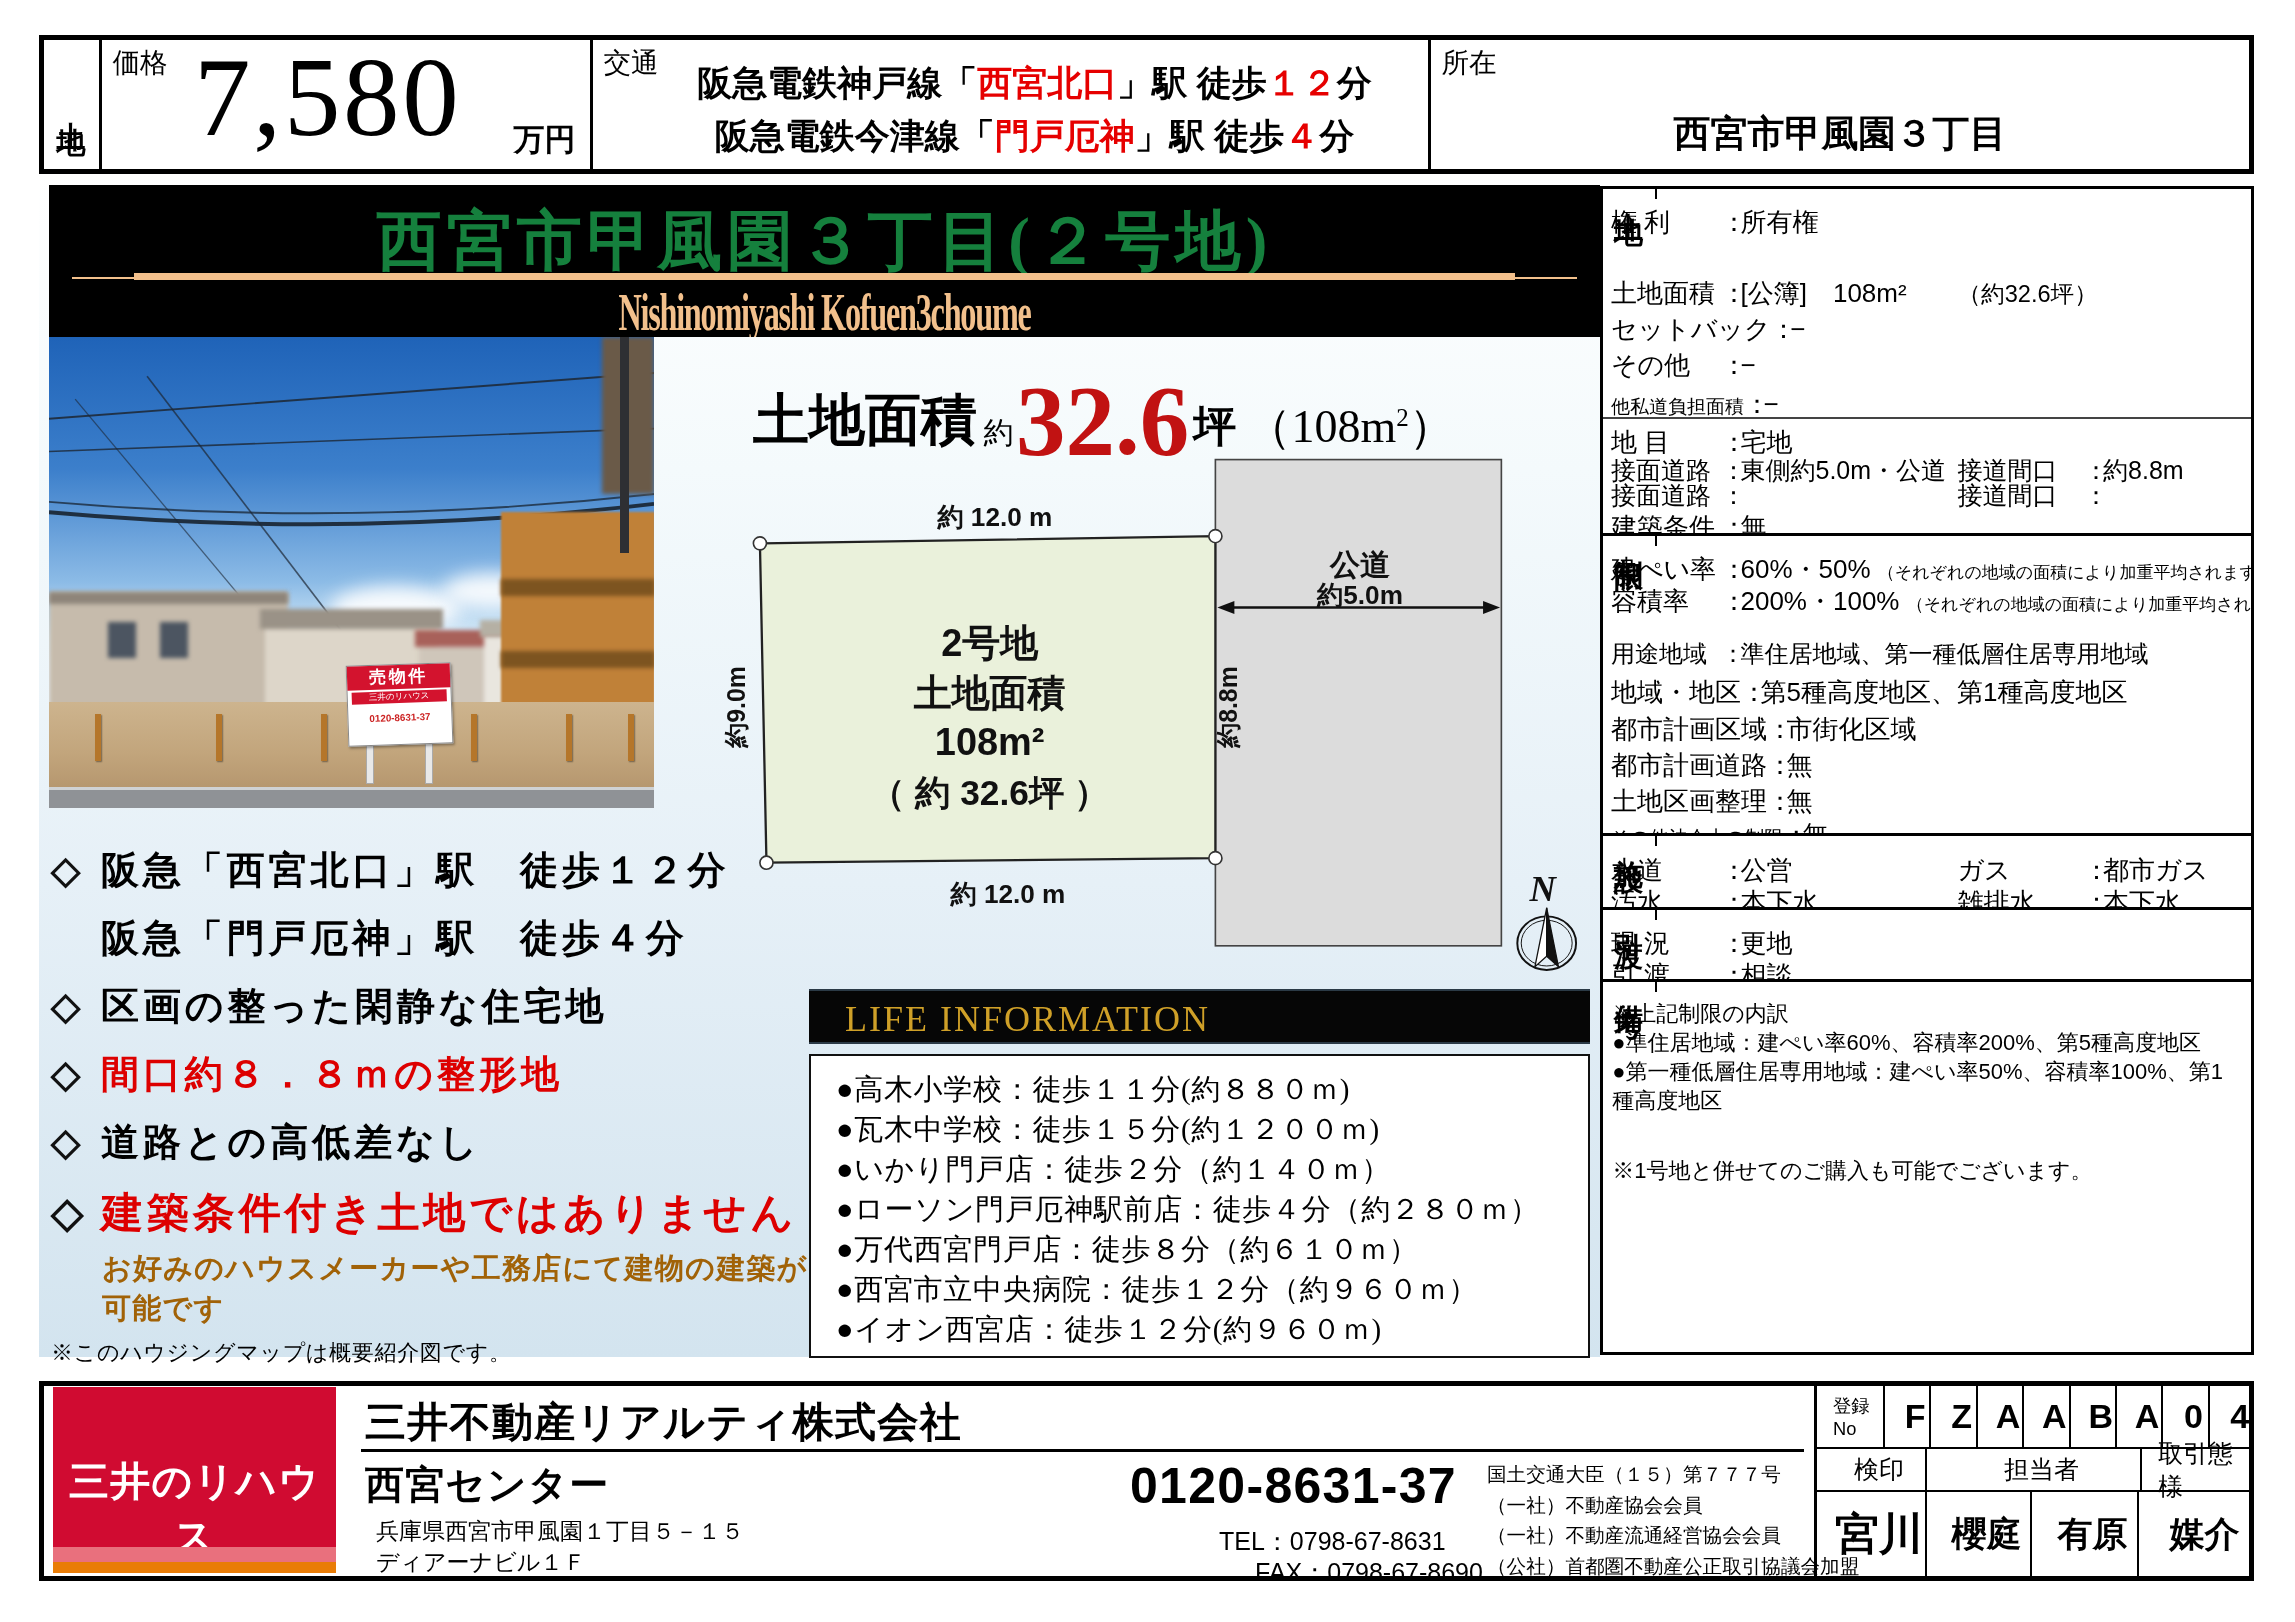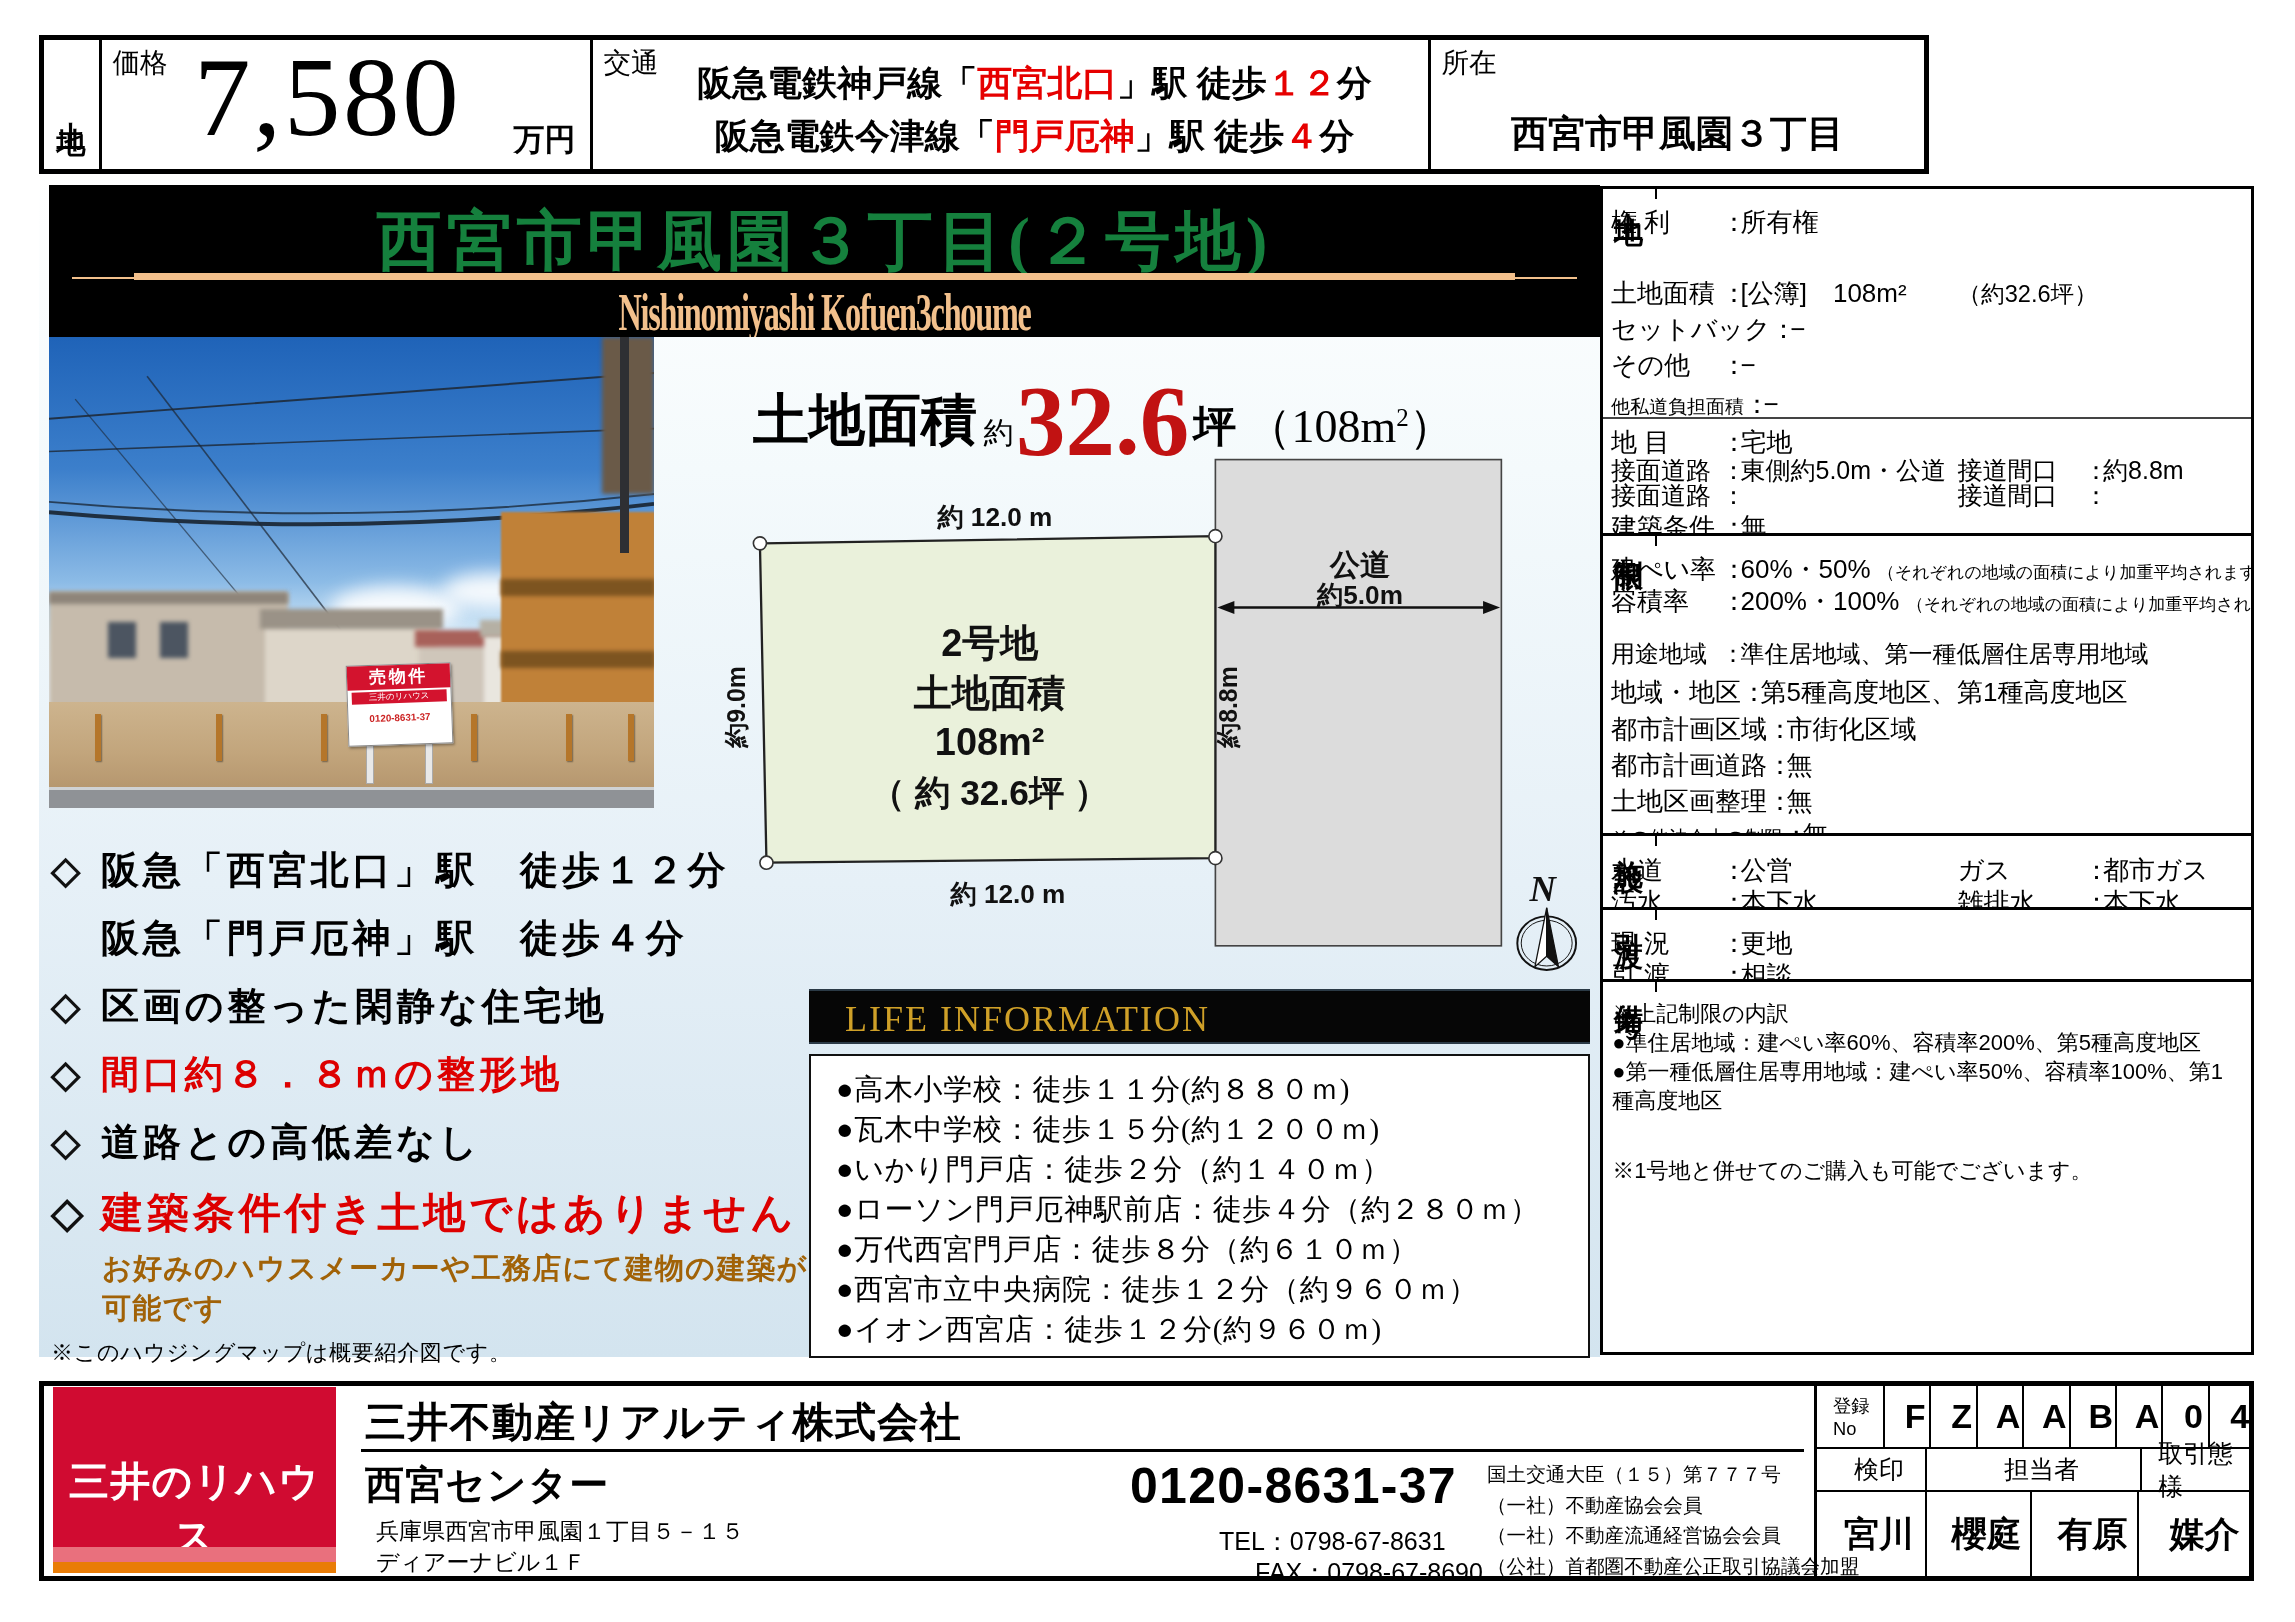--- a/index.html
+++ b/index.html
@@ -12,7 +12,7 @@
     background:linear-gradient(180deg,#ffffff 0%,#f4fafc 25%,#e6f0f7 60%,#d3e4ef 100%);}
 
   
-  #topbar{left:39px;top:35px;width:1890px;height:139px;border:5.2px solid #000;display:flex;background:#fff;box-sizing:border-box;}
+  #topbar{left:39px;top:35px;width:2215px;height:139px;border:5.2px solid #000;display:flex;background:#fff;box-sizing:border-box;}
   .tb-cell{position:relative;box-sizing:border-box;}
   #tb-cat{width:58px;border-right:3.3px solid #000;display:flex;align-items:center;justify-content:center;}
   #tb-cat span{writing-mode:vertical-rl;text-orientation:upright;font-size:29px;font-weight:bold;letter-spacing:6.5px;}

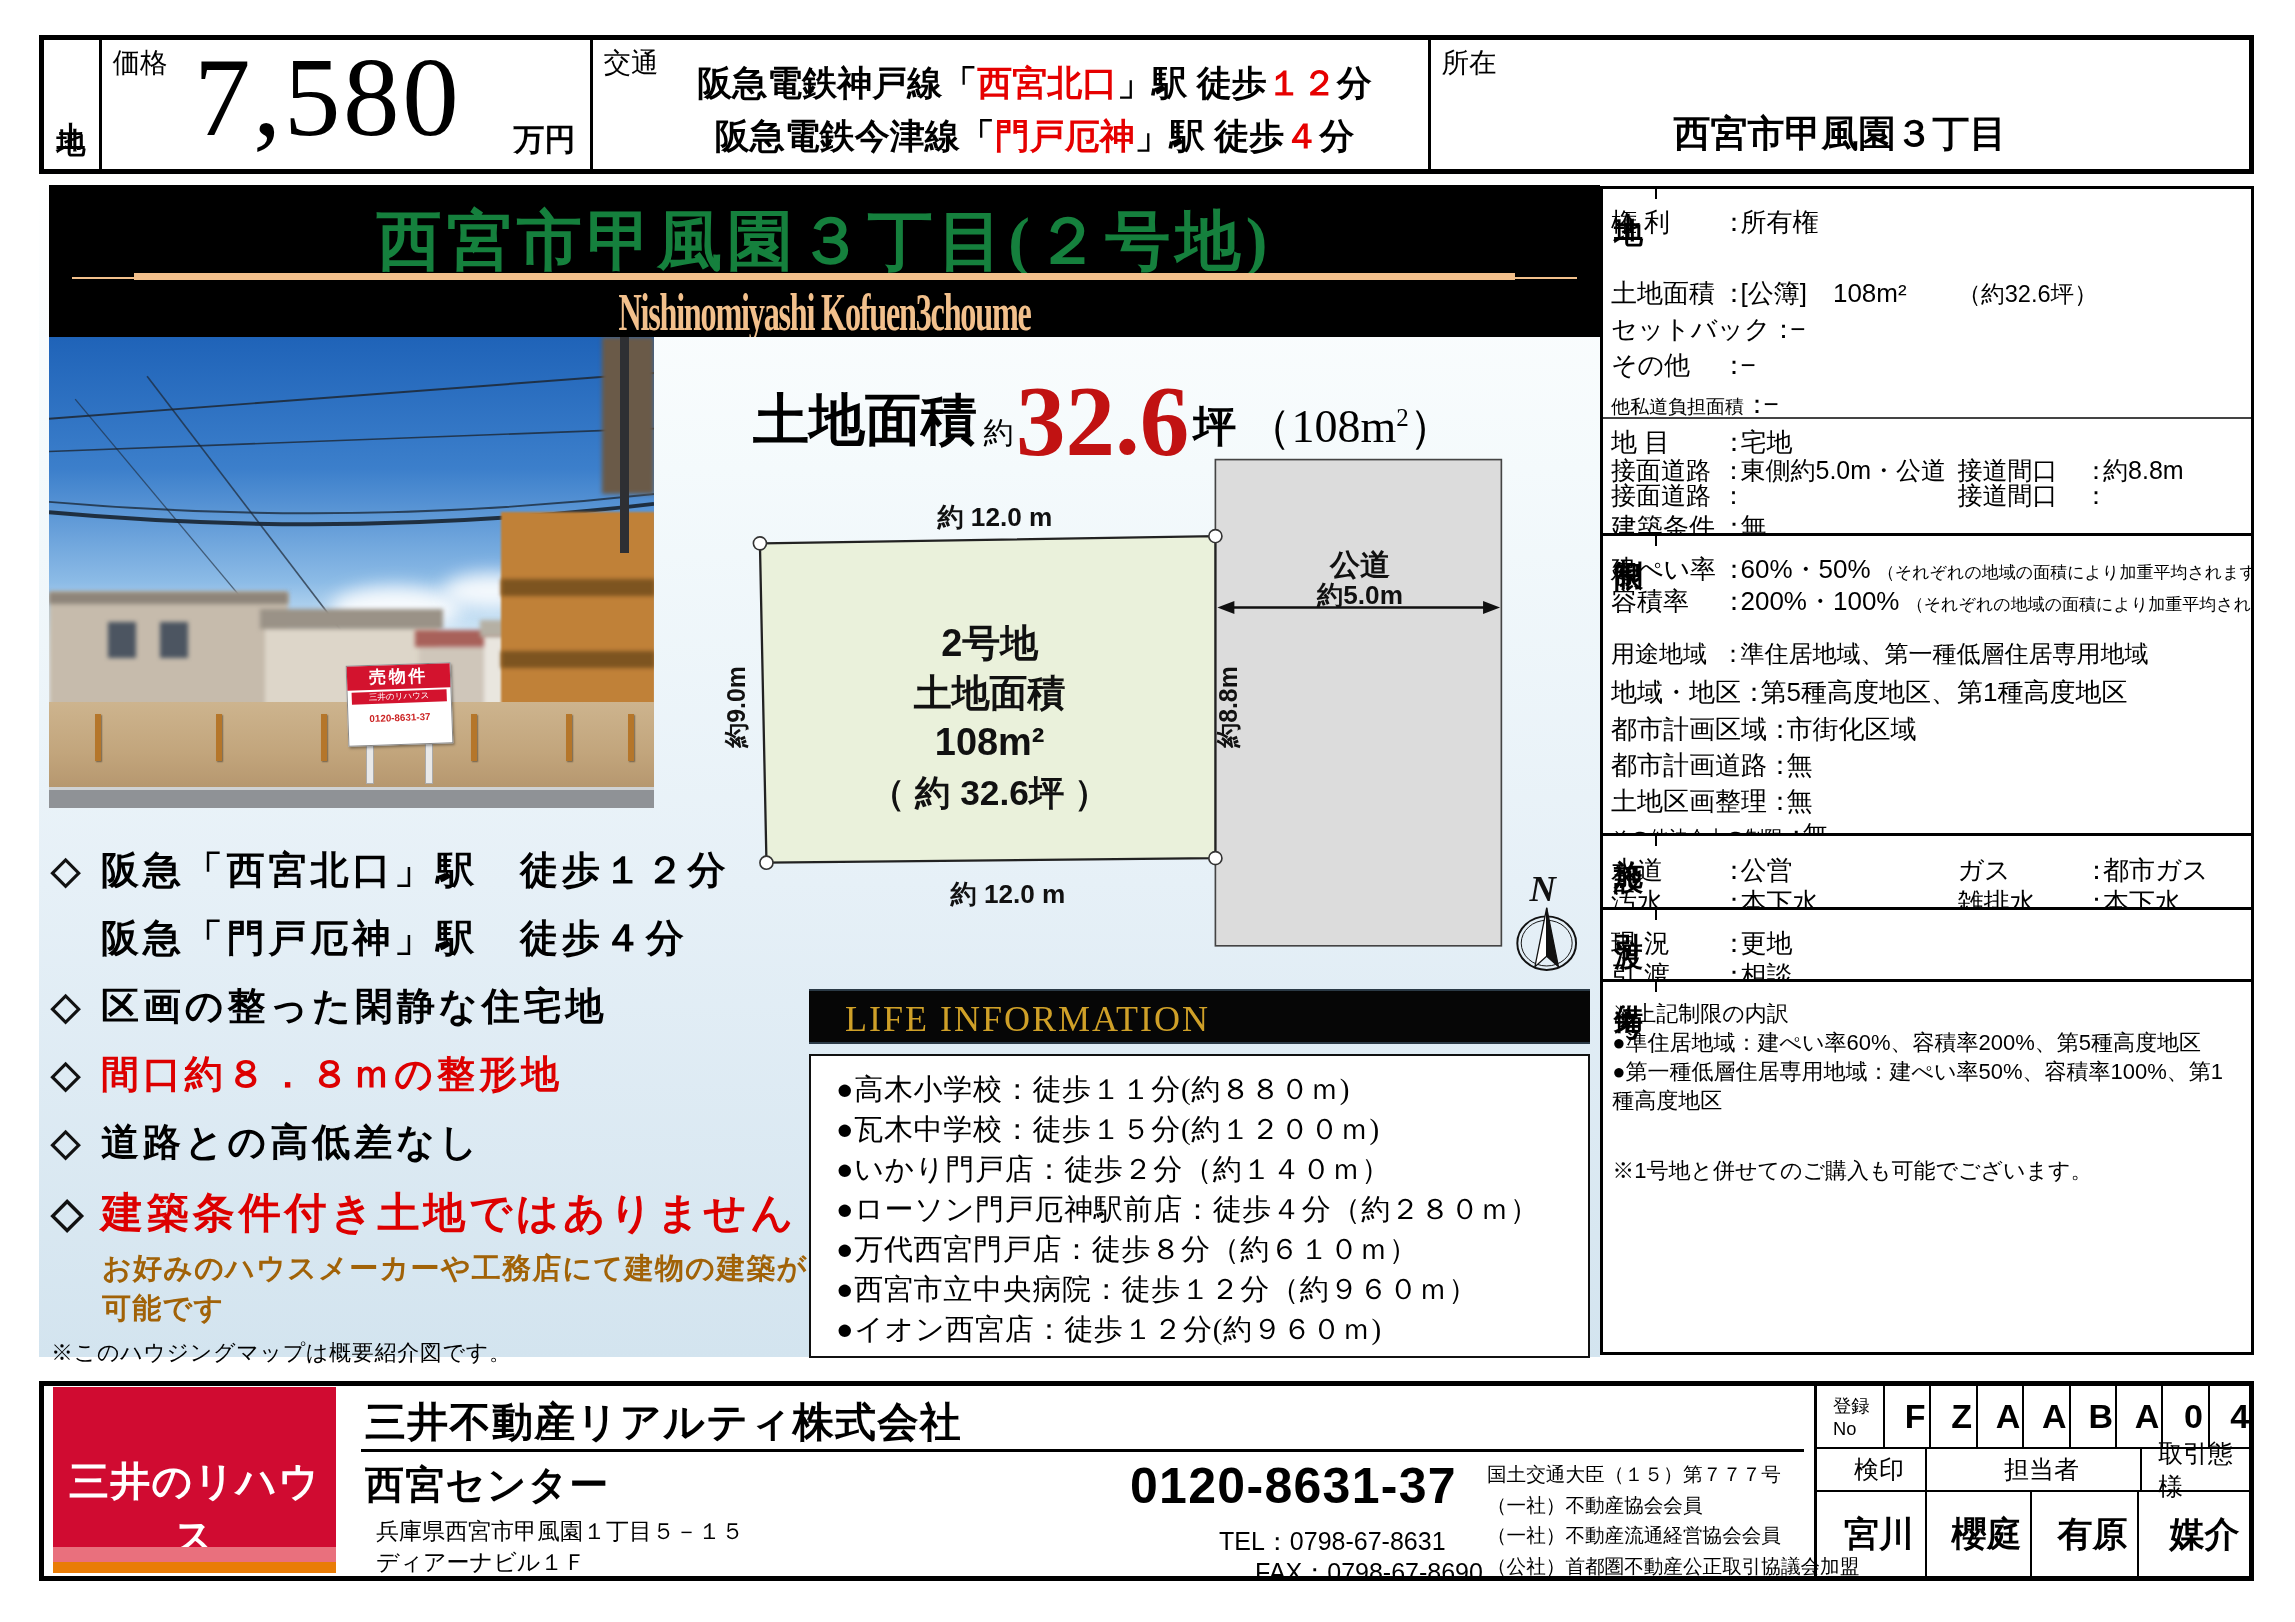--- a/index.html
+++ b/index.html
@@ -127,7 +127,7 @@
   .f-h1{width:110px;font-size:25px;}
   .f-h2{width:215px;font-size:25px;}
   .f-h3{flex:1;font-size:25px;}
-  .f-n1{width:110px;font-size:35px;font-weight:bold;}
+  .f-n1{width:110px;font-size:44px;font-weight:bold;}
   .f-n2{width:105px;font-size:35px;font-weight:bold;}
   .f-n3{width:107px;font-size:35px;font-weight:bold;}
   .f-n4{flex:1;font-size:35px;font-weight:bold;}

